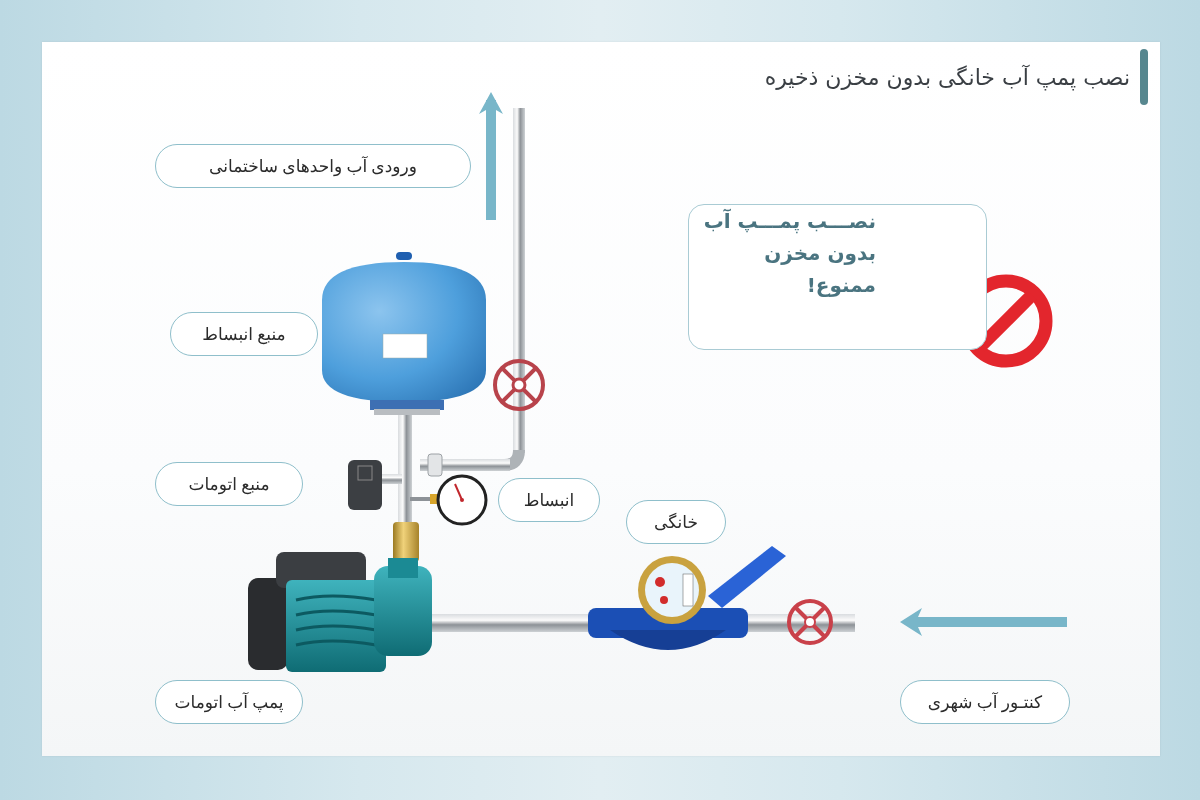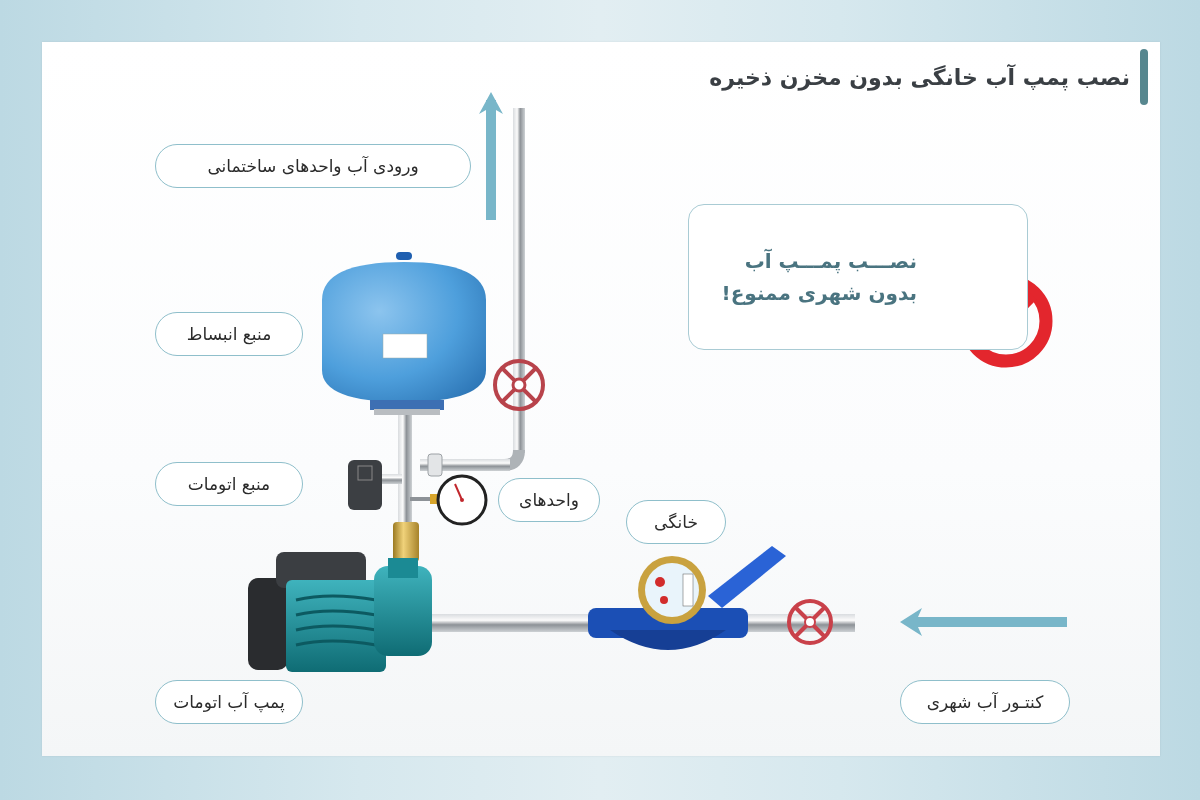--- a/index.html
+++ b/index.html
@@ -20,7 +20,7 @@
     direction: rtl;
   }
   .title-bar { width: 8px; height: 56px; border-radius: 4px; background: #57878f; }
-  .title-text { font-size: 22px; font-weight: bold; color: #3a3f44; white-space: nowrap; }
+  .title-text { font-size: 22px; font-weight: normal; color: #3a3f44; white-space: nowrap; }
 
   .pill {
     position: absolute; height: 44px; border: 1.5px solid #8fbfcb; border-radius: 22px;

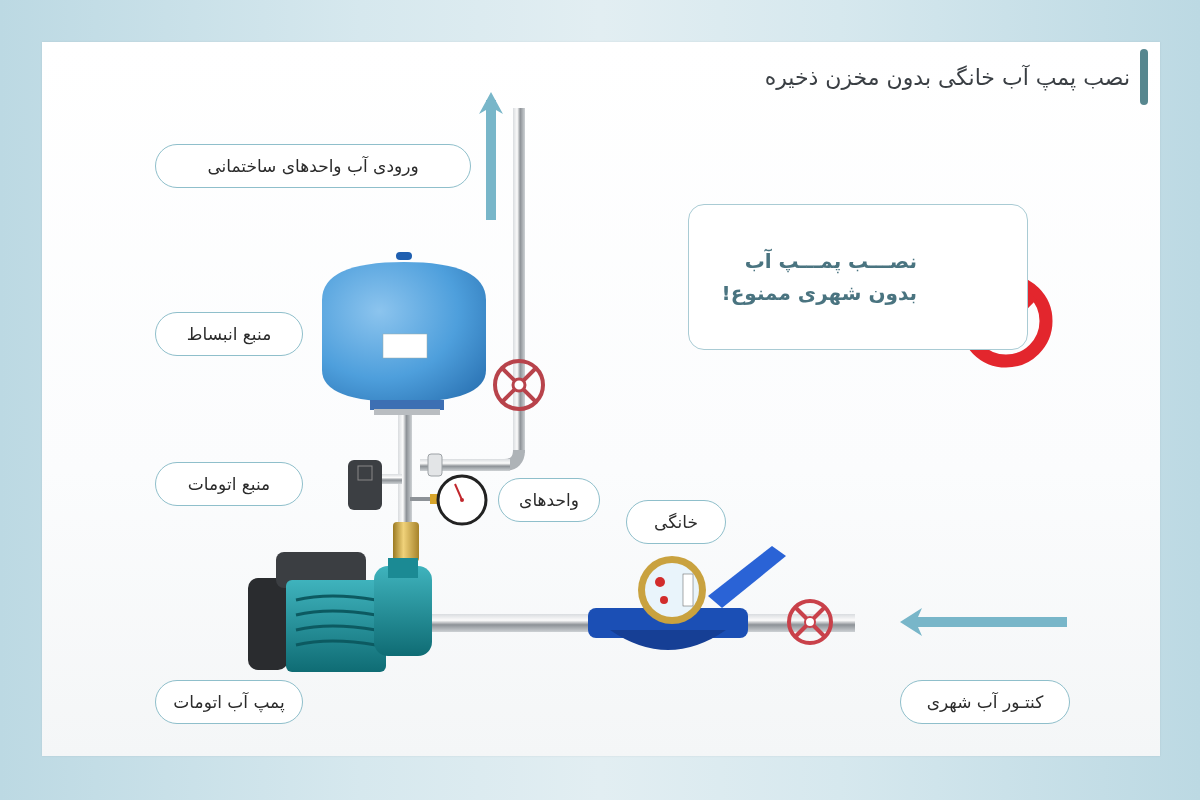--- a/index.html
+++ b/index.html
@@ -25,7 +25,7 @@
   .pill {
     position: absolute; height: 44px; border: 1.5px solid #8fbfcb; border-radius: 22px;
     background: #fff; display: flex; align-items: center; justify-content: center;
-    direction: rtl; font-size: 17px; color: #2b2b2b; white-space: nowrap;
+    direction: rtl; font-size: 17px; color: #2b2b2b; white-space: nowrap; font-family: Liberation Serif, serif;
   }
   .warning {
     position: absolute; left: 688px; top: 204px; width: 340px; height: 146px;

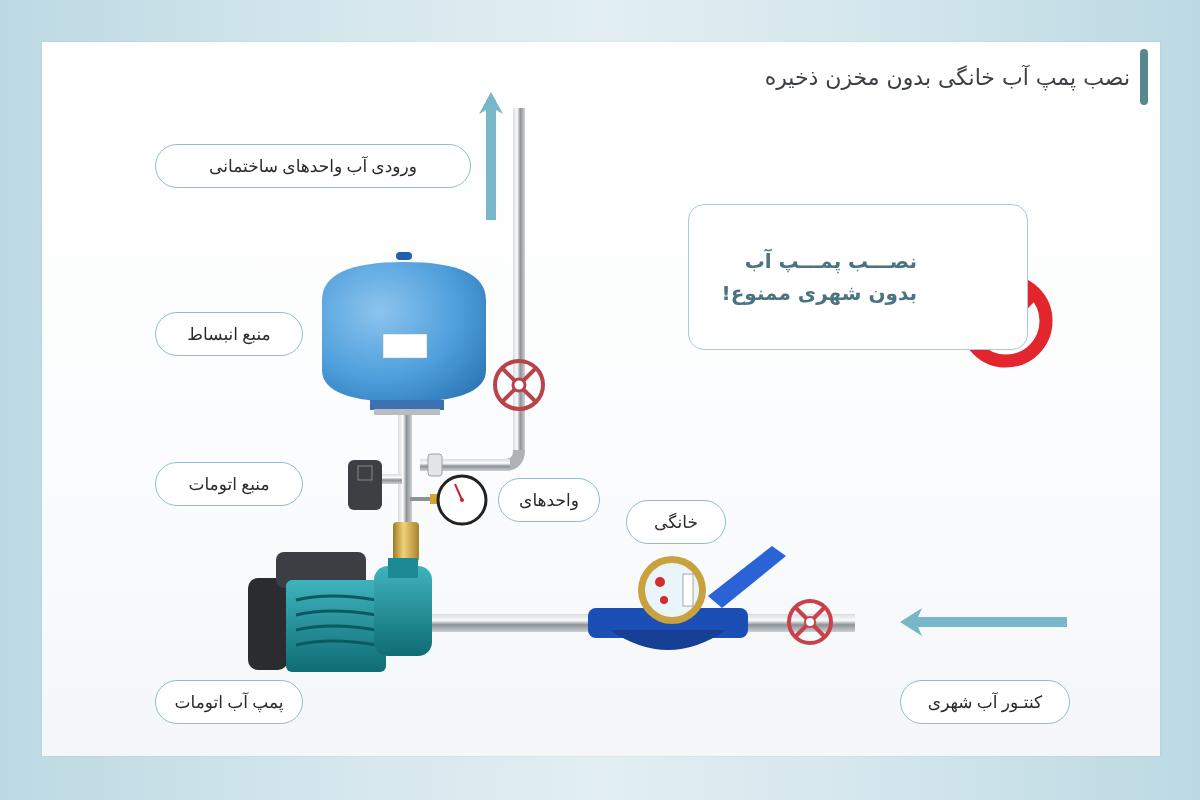--- a/index.html
+++ b/index.html
@@ -28,9 +28,9 @@
     direction: rtl; font-size: 17px; color: #2b2b2b; white-space: nowrap; font-family: Liberation Serif, serif;
   }
   .warning {
-    position: absolute; left: 688px; top: 204px; width: 340px; height: 146px;
+    position: absolute; left: 688px; top: 204px; width: 299px; height: 146px;
     border: 1.5px solid #a9cbd4; border-radius: 16px; background: #fff;
-    display: flex; align-items: center; justify-content: center; gap: 28px; direction: rtl;
+    display: flex; align-items: flex-start; justify-content: center; gap: 28px; direction: rtl;
   }
   .warning-text { font-size: 20px; font-weight: bold; color: #4a7480; line-height: 1.6; text-align: right; }
   svg { position: absolute; left: 0; top: 0; }

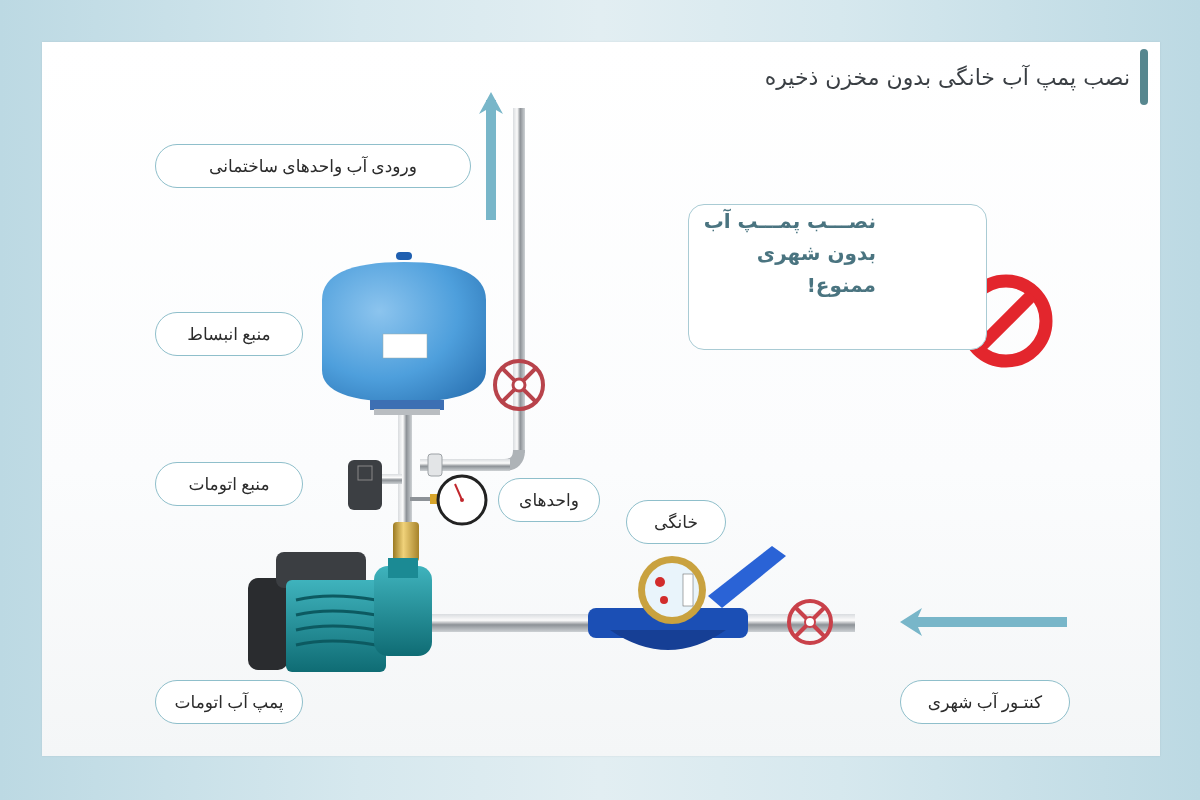--- a/index.html
+++ b/index.html
@@ -162,7 +162,7 @@
 <div class="warning" style="justify-content:flex-start; padding-right:110px;">
   <div class="warning-text">
     <div>نصـــب پمـــپ آب</div>
-    <div>بدون شهری ممنوع!</div>
+    <div>بدون مخزن ممنوع!</div>
   </div>
 </div>
 

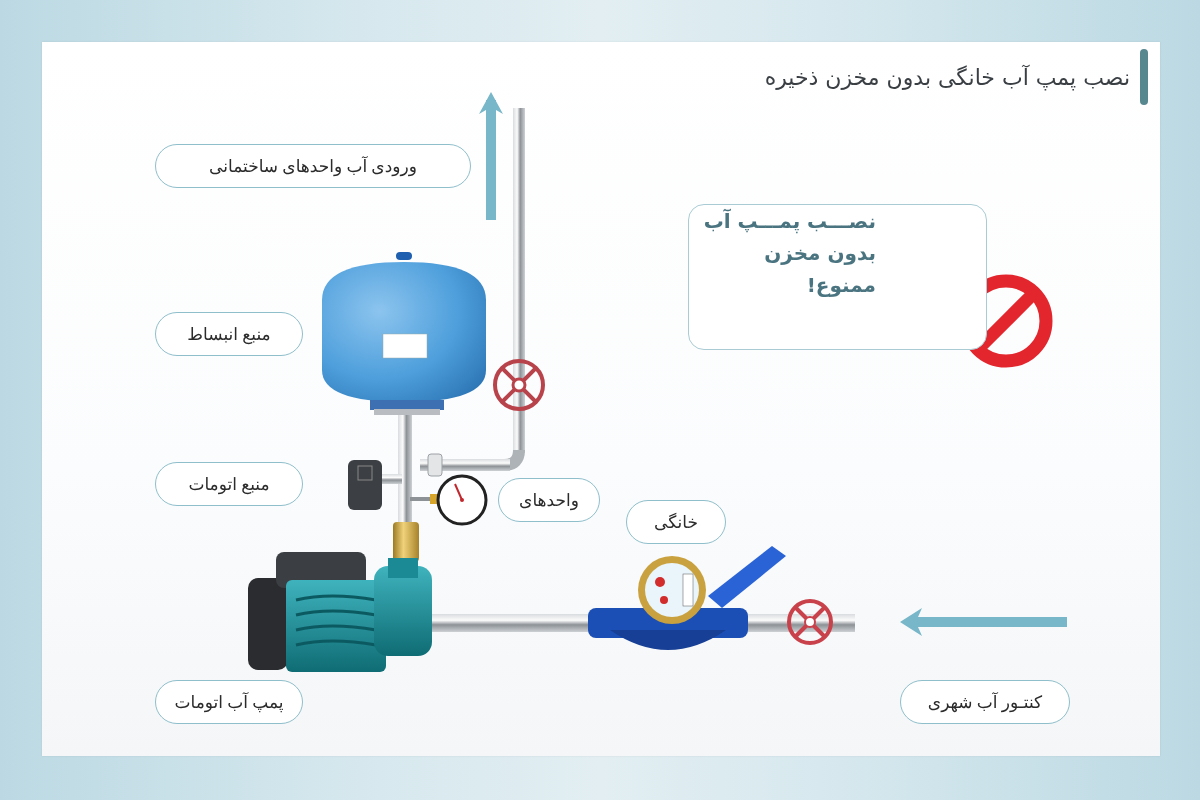--- a/index.html
+++ b/index.html
@@ -167,7 +167,7 @@
 </div>
 
 <div class="pill" style="left:155px; top:144px; width:316px;">ورودی آب واحدهای ساختمانی</div>
-<div class="pill" style="left:155px; top:312px; width:148px;">منبع انبساط</div>
+<div class="pill" style="left:170px; top:312px; width:148px;">منبع انبساط</div>
 <div class="pill" style="left:155px; top:462px; width:148px;">منبع اتومات</div>
 <div class="pill" style="left:498px; top:478px; width:102px;">واحدهای</div>
 <div class="pill" style="left:626px; top:500px; width:100px;">خانگی</div>

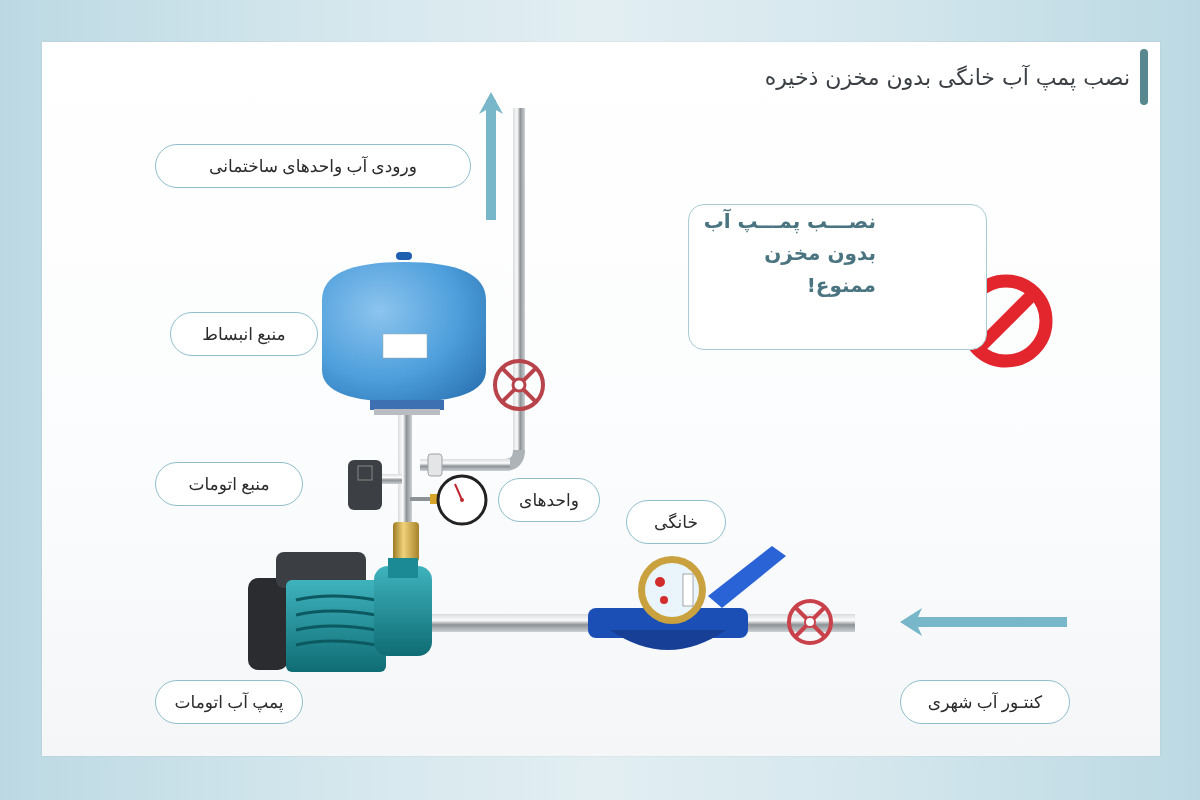--- a/index.html
+++ b/index.html
@@ -169,7 +169,7 @@
 <div class="pill" style="left:155px; top:144px; width:316px;">ورودی آب واحدهای ساختمانی</div>
 <div class="pill" style="left:170px; top:312px; width:148px;">منبع انبساط</div>
 <div class="pill" style="left:155px; top:462px; width:148px;">منبع اتومات</div>
-<div class="pill" style="left:498px; top:478px; width:102px;">واحدهای</div>
+<div class="pill" style="left:498px; top:478px; width:102px;">انبساط</div>
 <div class="pill" style="left:626px; top:500px; width:100px;">خانگی</div>
 <div class="pill" style="left:155px; top:680px; width:148px;">پمپ آب اتومات</div>
 <div class="pill" style="left:900px; top:680px; width:170px;">کنتـور آب شهری</div>

